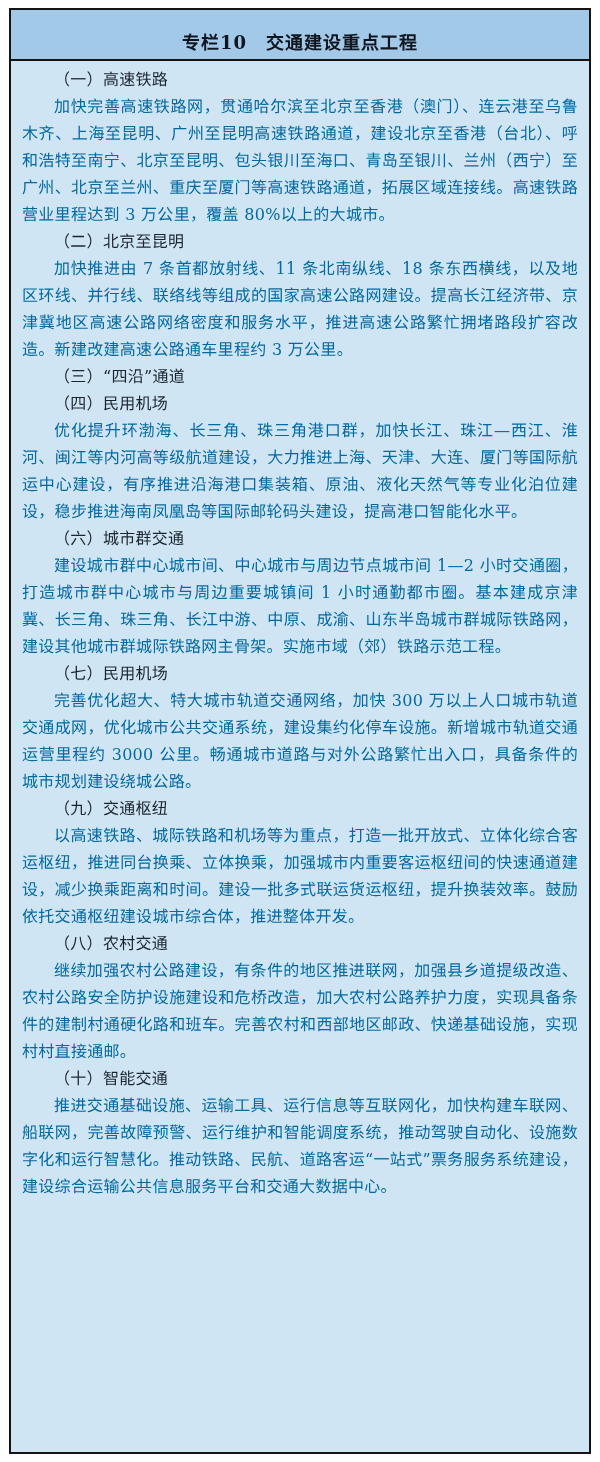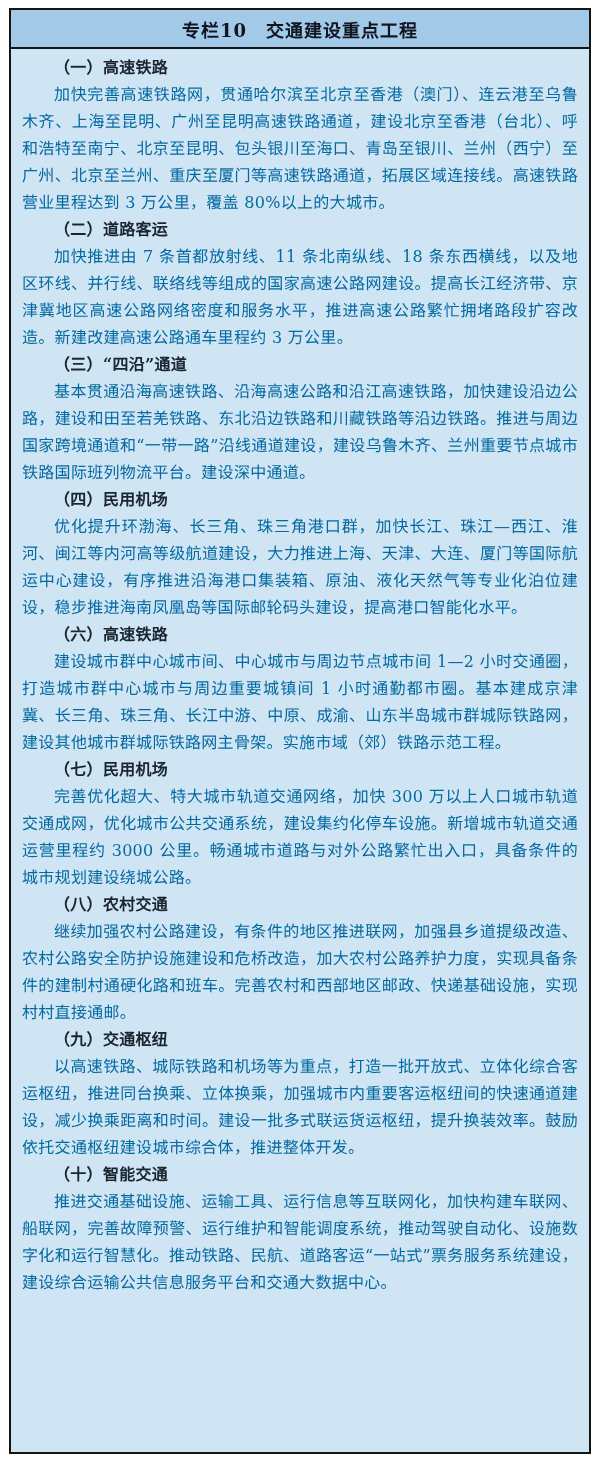--- a/index.html
+++ b/index.html
@@ -26,7 +26,7 @@
     background: #a3c9e9;
     border-bottom: 2px solid #141414;
     text-align: center;
-    padding: 6px 0 5px 0;
+    padding: 18px 0 5px 0;
   }
   .box-title {
     font-weight: bold;

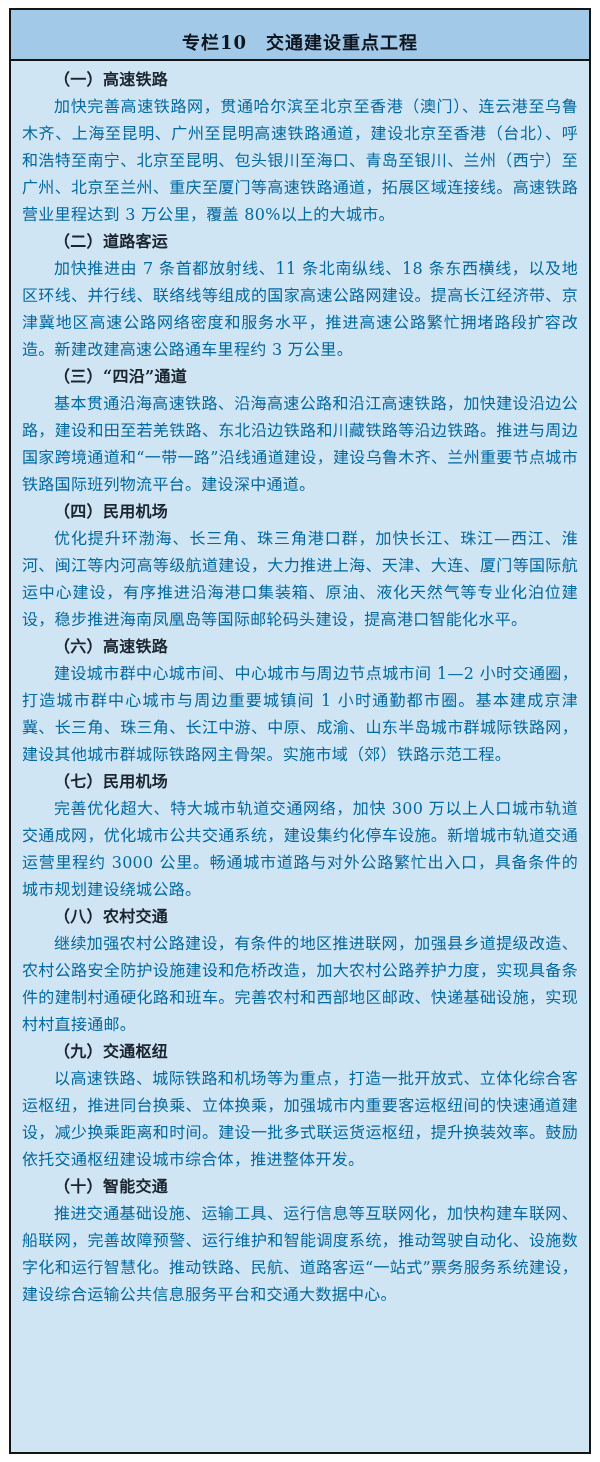--- a/index.html
+++ b/index.html
@@ -45,7 +45,6 @@
     color: #1b2530;
     text-indent: 2em;
     letter-spacing: 0.3px;
-    font-weight: bold;
   }
   .section-body {
     margin: 0;

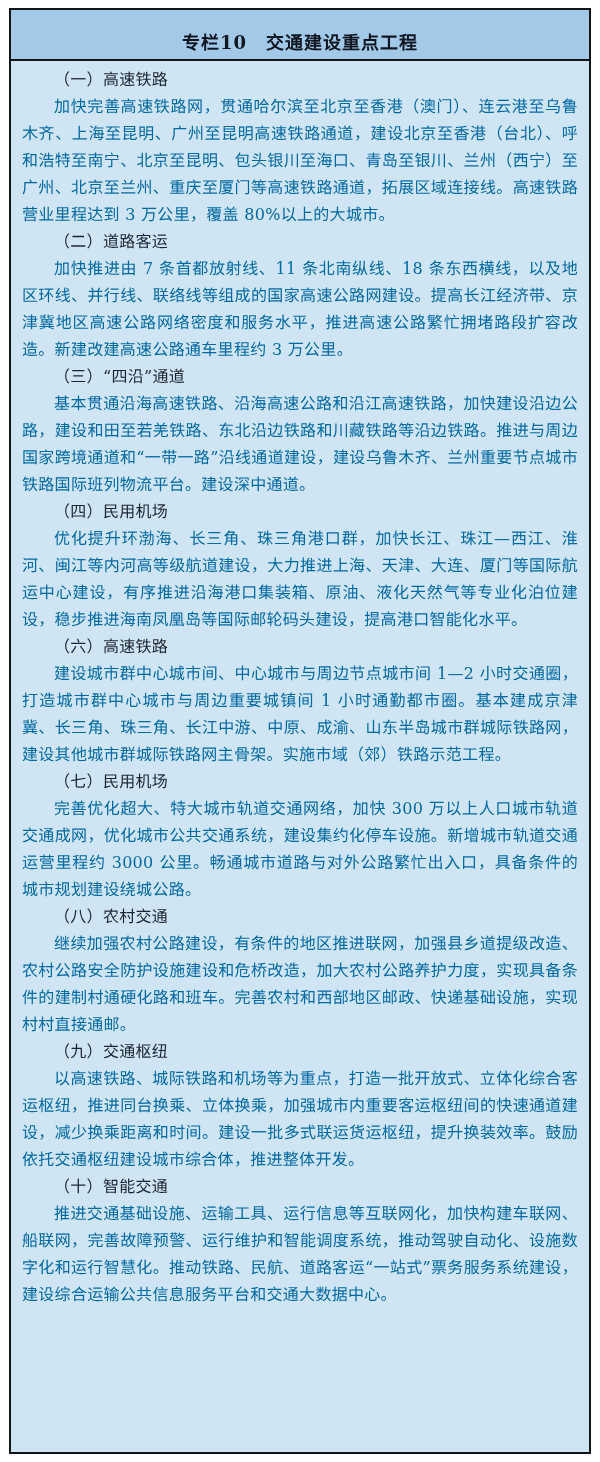--- a/index.html
+++ b/index.html
@@ -70,7 +70,7 @@
           <p class="section-body">加快完善高速铁路网，贯通哈尔滨至北京至香港（澳门）、连云港至乌鲁木齐、上海至昆明、广州至昆明高速铁路通道，建设北京至香港（台北）、呼和浩特至南宁、北京至昆明、包头银川至海口、青岛至银川、兰州（西宁）至广州、北京至兰州、重庆至厦门等高速铁路通道，拓展区域连接线。高速铁路营业里程达到 3 万公里，覆盖 80%以上的大城市。</p>
         </div>
         <div class="section">
-          <div class="section-heading">（二）道路客运</div>
+          <div class="section-heading">（二）北京至昆明</div>
           <p class="section-body">加快推进由 7 条首都放射线、11 条北南纵线、18 条东西横线，以及地区环线、并行线、联络线等组成的国家高速公路网建设。提高长江经济带、京津冀地区高速公路网络密度和服务水平，推进高速公路繁忙拥堵路段扩容改造。新建改建高速公路通车里程约 3 万公里。</p>
         </div>
         <div class="section">

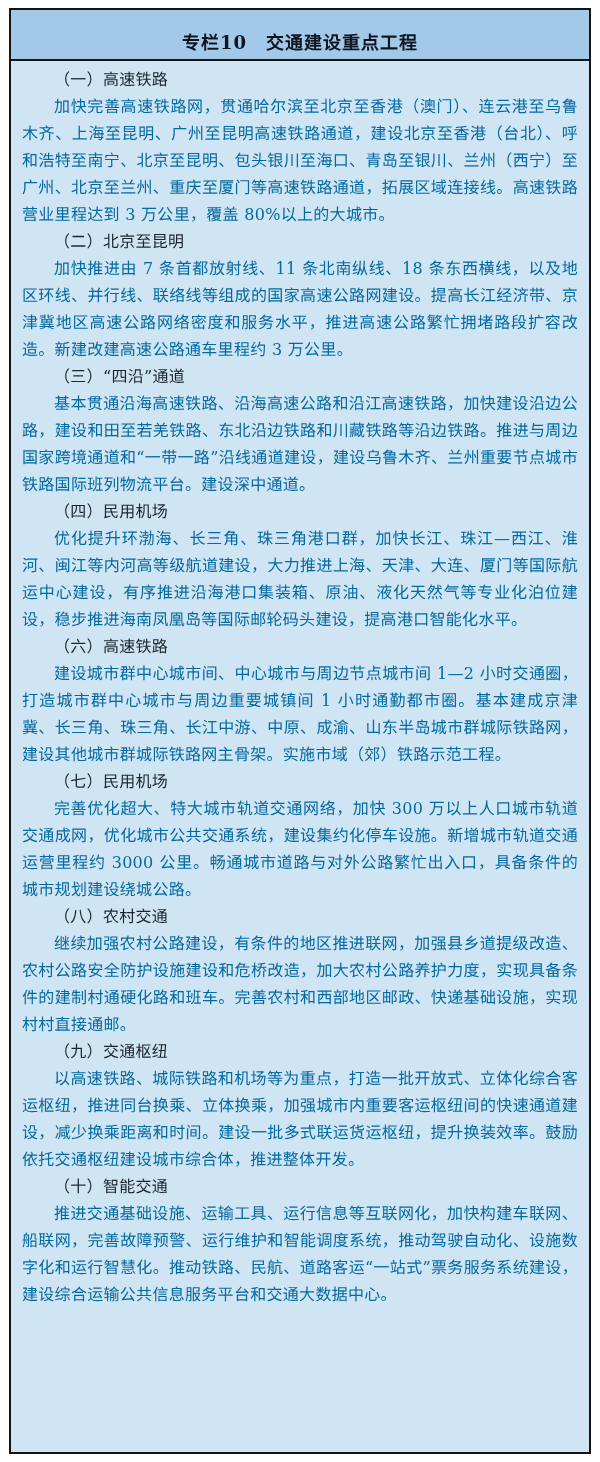--- a/index.html
+++ b/index.html
@@ -75,7 +75,6 @@
         </div>
         <div class="section">
           <div class="section-heading">（三）“四沿”通道</div>
-          <p class="section-body">基本贯通沿海高速铁路、沿海高速公路和沿江高速铁路，加快建设沿边公路，建设和田至若羌铁路、东北沿边铁路和川藏铁路等沿边铁路。推进与周边国家跨境通道和“一带一路”沿线通道建设，建设乌鲁木齐、兰州重要节点城市铁路国际班列物流平台。建设深中通道。</p>
         </div>
         <div class="section">
           <div class="section-heading">（四）民用机场</div>

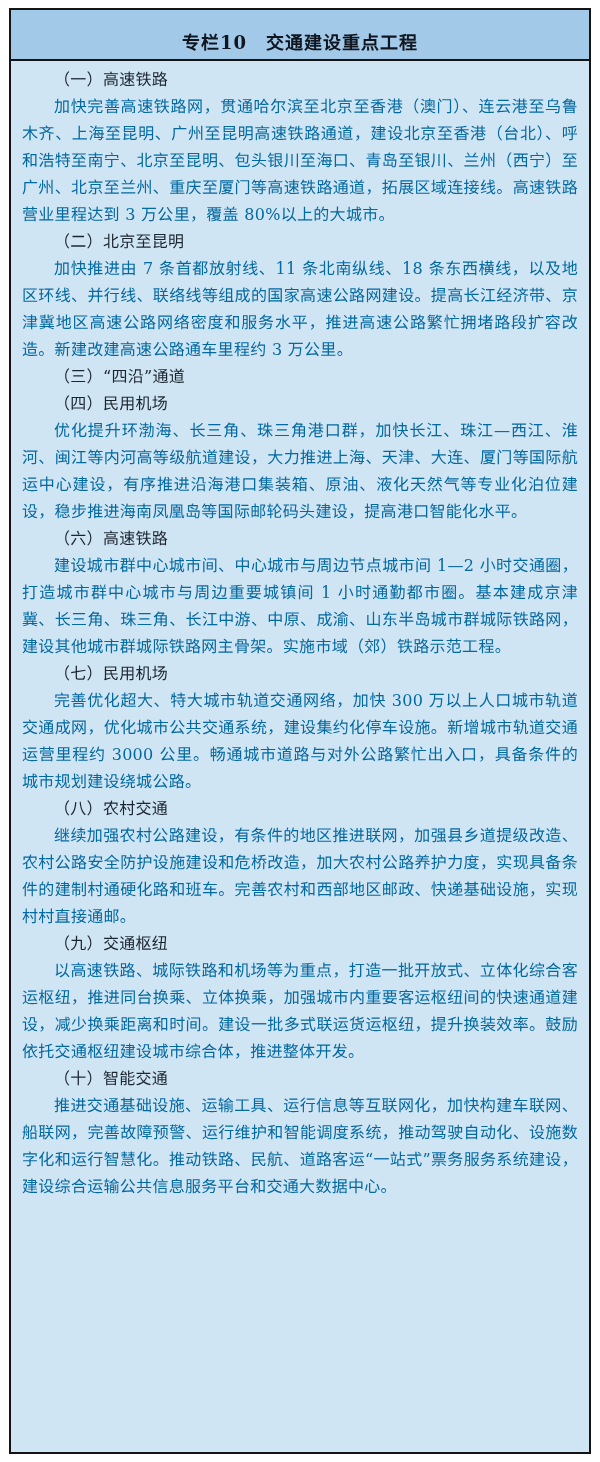--- a/index.html
+++ b/index.html
@@ -83,7 +83,7 @@
           <p class="section-body">优化提升环渤海、长三角、珠三角港口群，加快长江、珠江—西江、淮河、闽江等内河高等级航道建设，大力推进上海、天津、大连、厦门等国际航运中心建设，有序推进沿海港口集装箱、原油、液化天然气等专业化泊位建设，稳步推进海南凤凰岛等国际邮轮码头建设，提高港口智能化水平。</p>
         </div>
         <div class="section">
-          <div class="section-heading">（六）高速铁路</div>
+          <div class="section-heading">（六）城市群交通</div>
           <p class="section-body">建设城市群中心城市间、中心城市与周边节点城市间 1—2 小时交通圈，打造城市群中心城市与周边重要城镇间 1 小时通勤都市圈。基本建成京津冀、长三角、珠三角、长江中游、中原、成渝、山东半岛城市群城际铁路网，建设其他城市群城际铁路网主骨架。实施市域（郊）铁路示范工程。</p>
         </div>
         <div class="section">

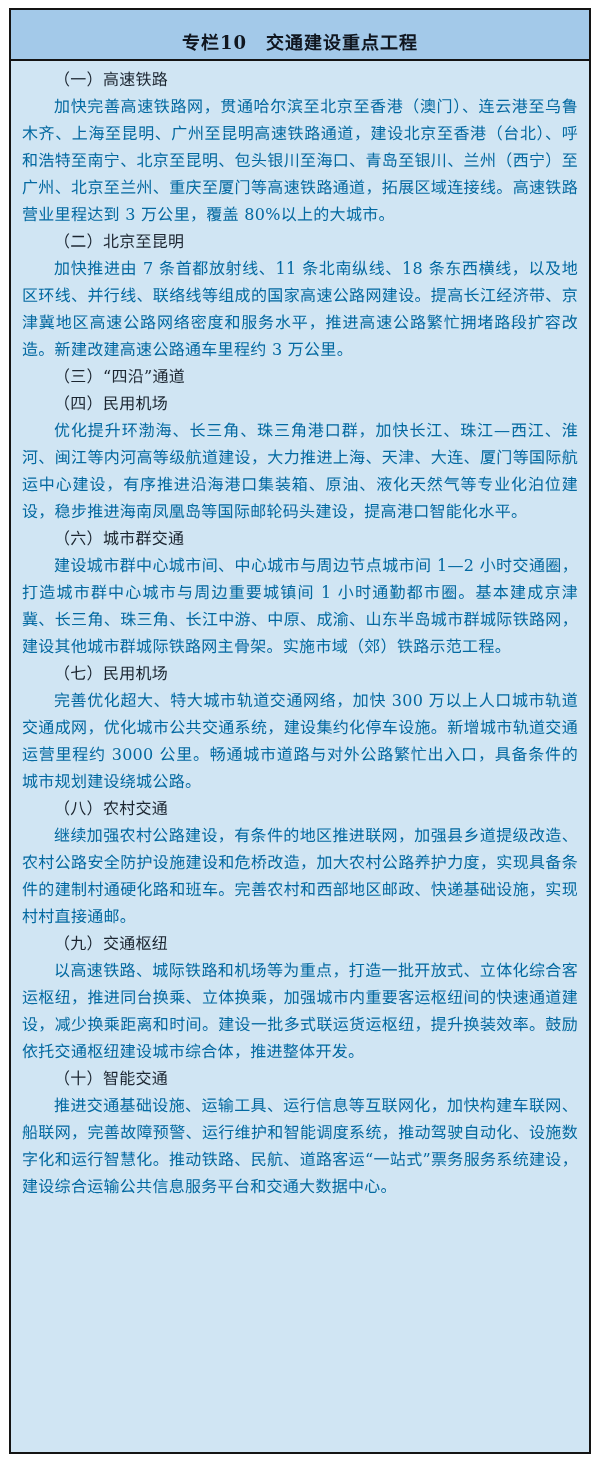--- a/index.html
+++ b/index.html
@@ -91,12 +91,12 @@
           <p class="section-body">完善优化超大、特大城市轨道交通网络，加快 300 万以上人口城市轨道交通成网，优化城市公共交通系统，建设集约化停车设施。新增城市轨道交通运营里程约 3000 公里。畅通城市道路与对外公路繁忙出入口，具备条件的城市规划建设绕城公路。</p>
         </div>
         <div class="section">
+          <div class="section-heading">（九）交通枢纽</div>
+          <p class="section-body">以高速铁路、城际铁路和机场等为重点，打造一批开放式、立体化综合客运枢纽，推进同台换乘、立体换乘，加强城市内重要客运枢纽间的快速通道建设，减少换乘距离和时间。建设一批多式联运货运枢纽，提升换装效率。鼓励依托交通枢纽建设城市综合体，推进整体开发。</p>
+        </div>
+        <div class="section">
           <div class="section-heading">（八）农村交通</div>
           <p class="section-body">继续加强农村公路建设，有条件的地区推进联网，加强县乡道提级改造、农村公路安全防护设施建设和危桥改造，加大农村公路养护力度，实现具备条件的建制村通硬化路和班车。完善农村和西部地区邮政、快递基础设施，实现村村直接通邮。</p>
-        </div>
-        <div class="section">
-          <div class="section-heading">（九）交通枢纽</div>
-          <p class="section-body">以高速铁路、城际铁路和机场等为重点，打造一批开放式、立体化综合客运枢纽，推进同台换乘、立体换乘，加强城市内重要客运枢纽间的快速通道建设，减少换乘距离和时间。建设一批多式联运货运枢纽，提升换装效率。鼓励依托交通枢纽建设城市综合体，推进整体开发。</p>
         </div>
         <div class="section">
           <div class="section-heading">（十）智能交通</div>

